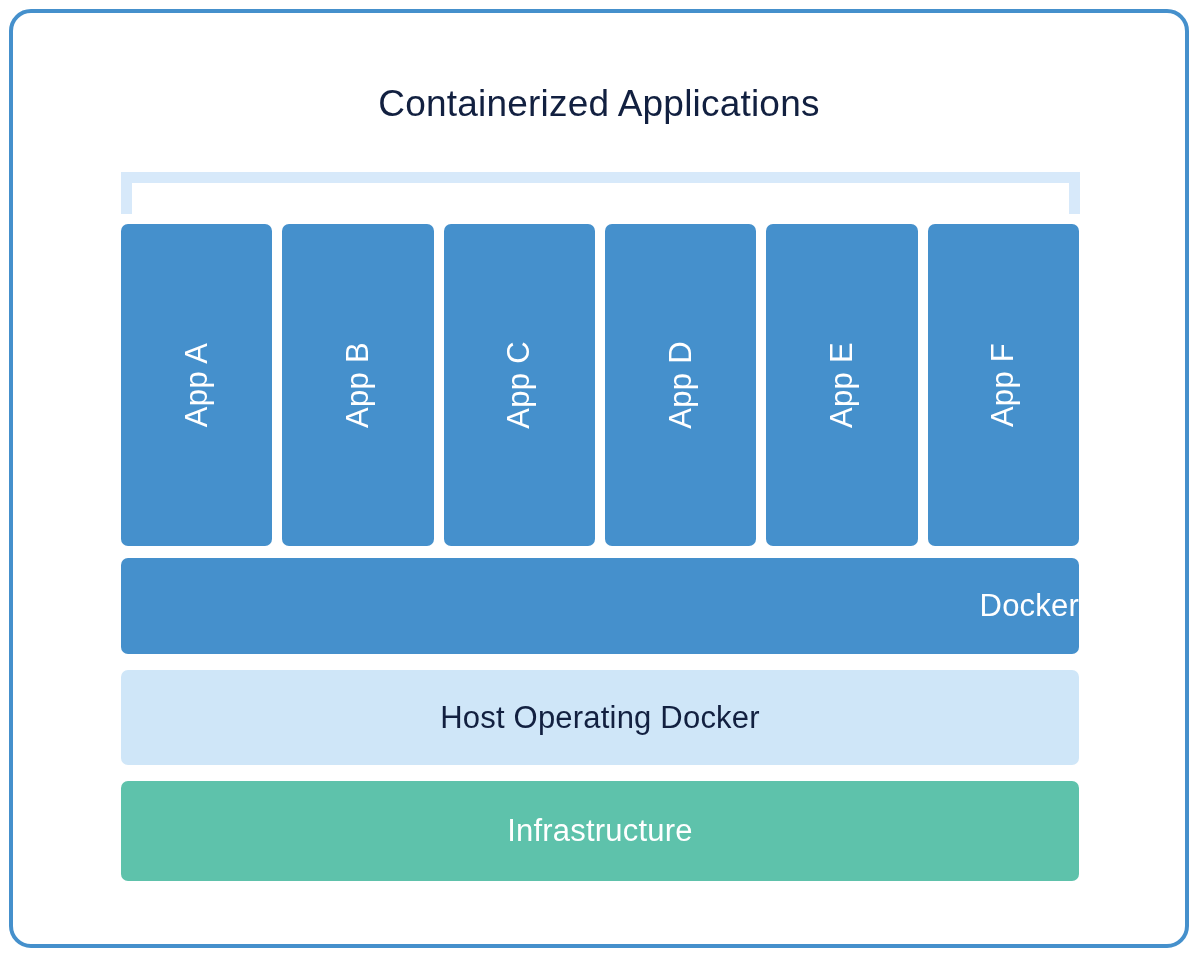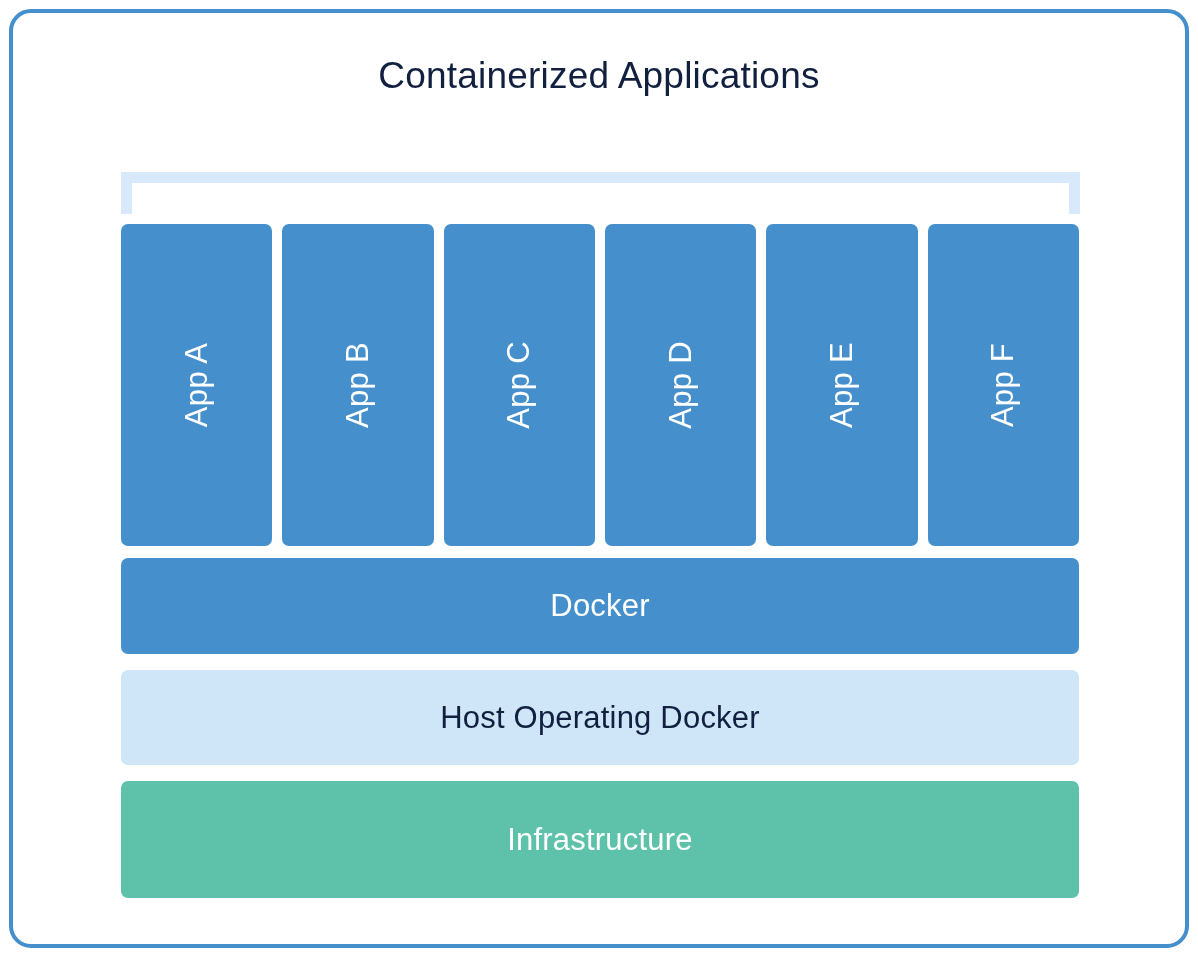--- a/index.html
+++ b/index.html
@@ -31,7 +31,7 @@
   .diagram-title {
     position: absolute;
     left: 0;
-    top: 56px;
+    top: 84px;
     width: 1198px;
     text-align: center;
     font-size: 37px;

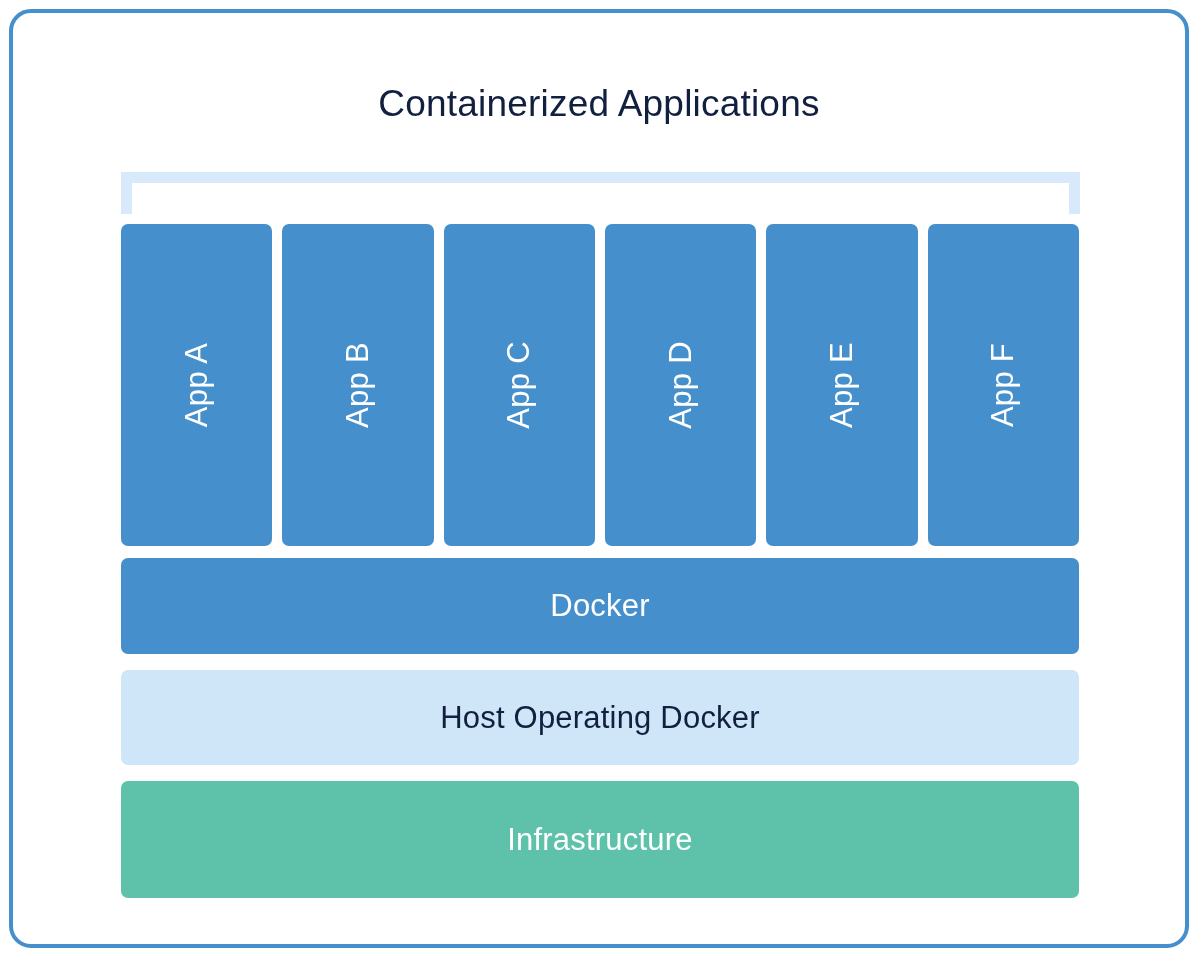--- a/index.html
+++ b/index.html
@@ -97,6 +97,7 @@
     height: 96px;
     background: #4590cc;
     color: #ffffff;
+    justify-content: flex-end;
   }
   .layer-hostos {
     top: 670px;

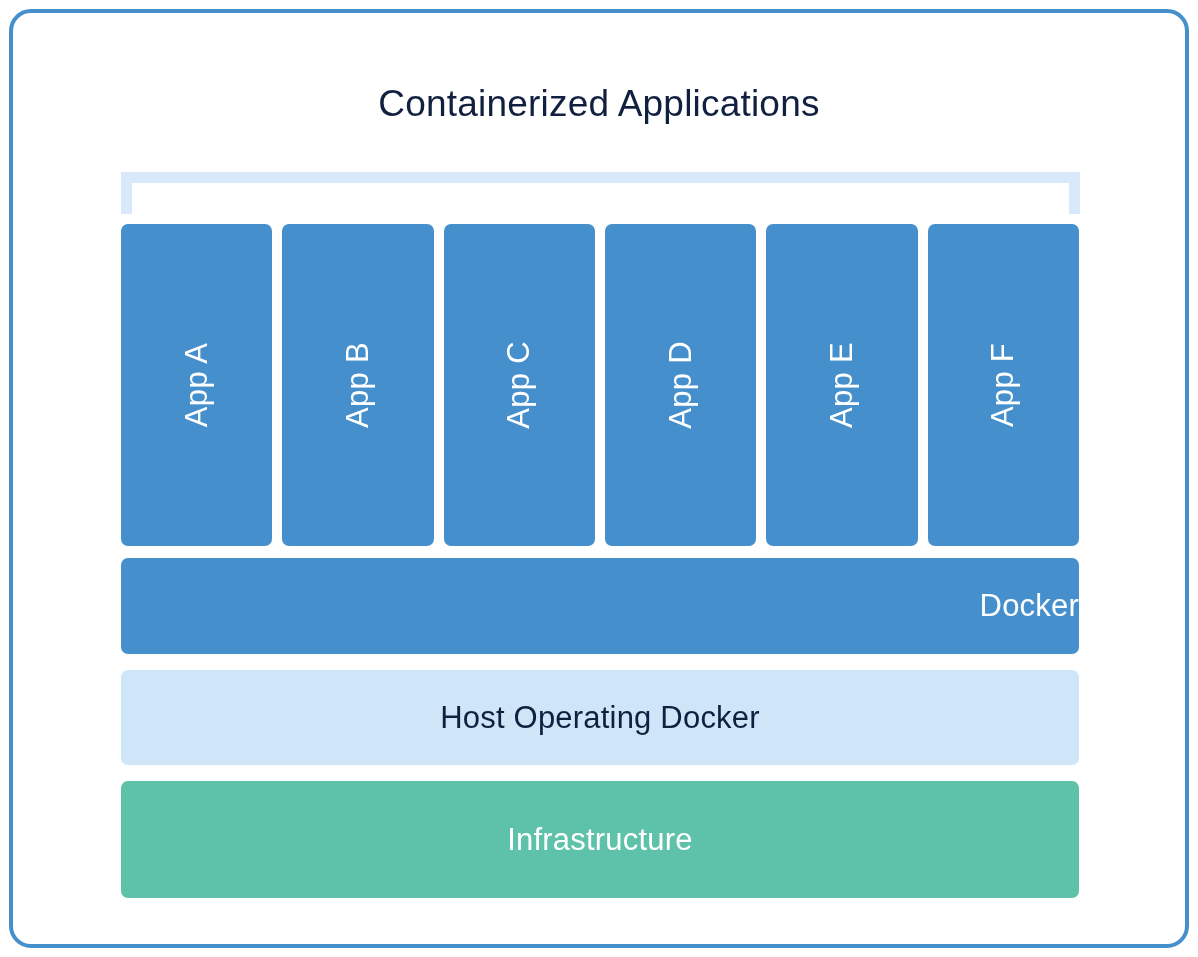--- a/index.html
+++ b/index.html
@@ -107,7 +107,7 @@
   }
   .layer-infra {
     top: 781px;
-    height: 117px;
+    height: 100px;
     background: #5ec2ab;
     color: #ffffff;
   }

